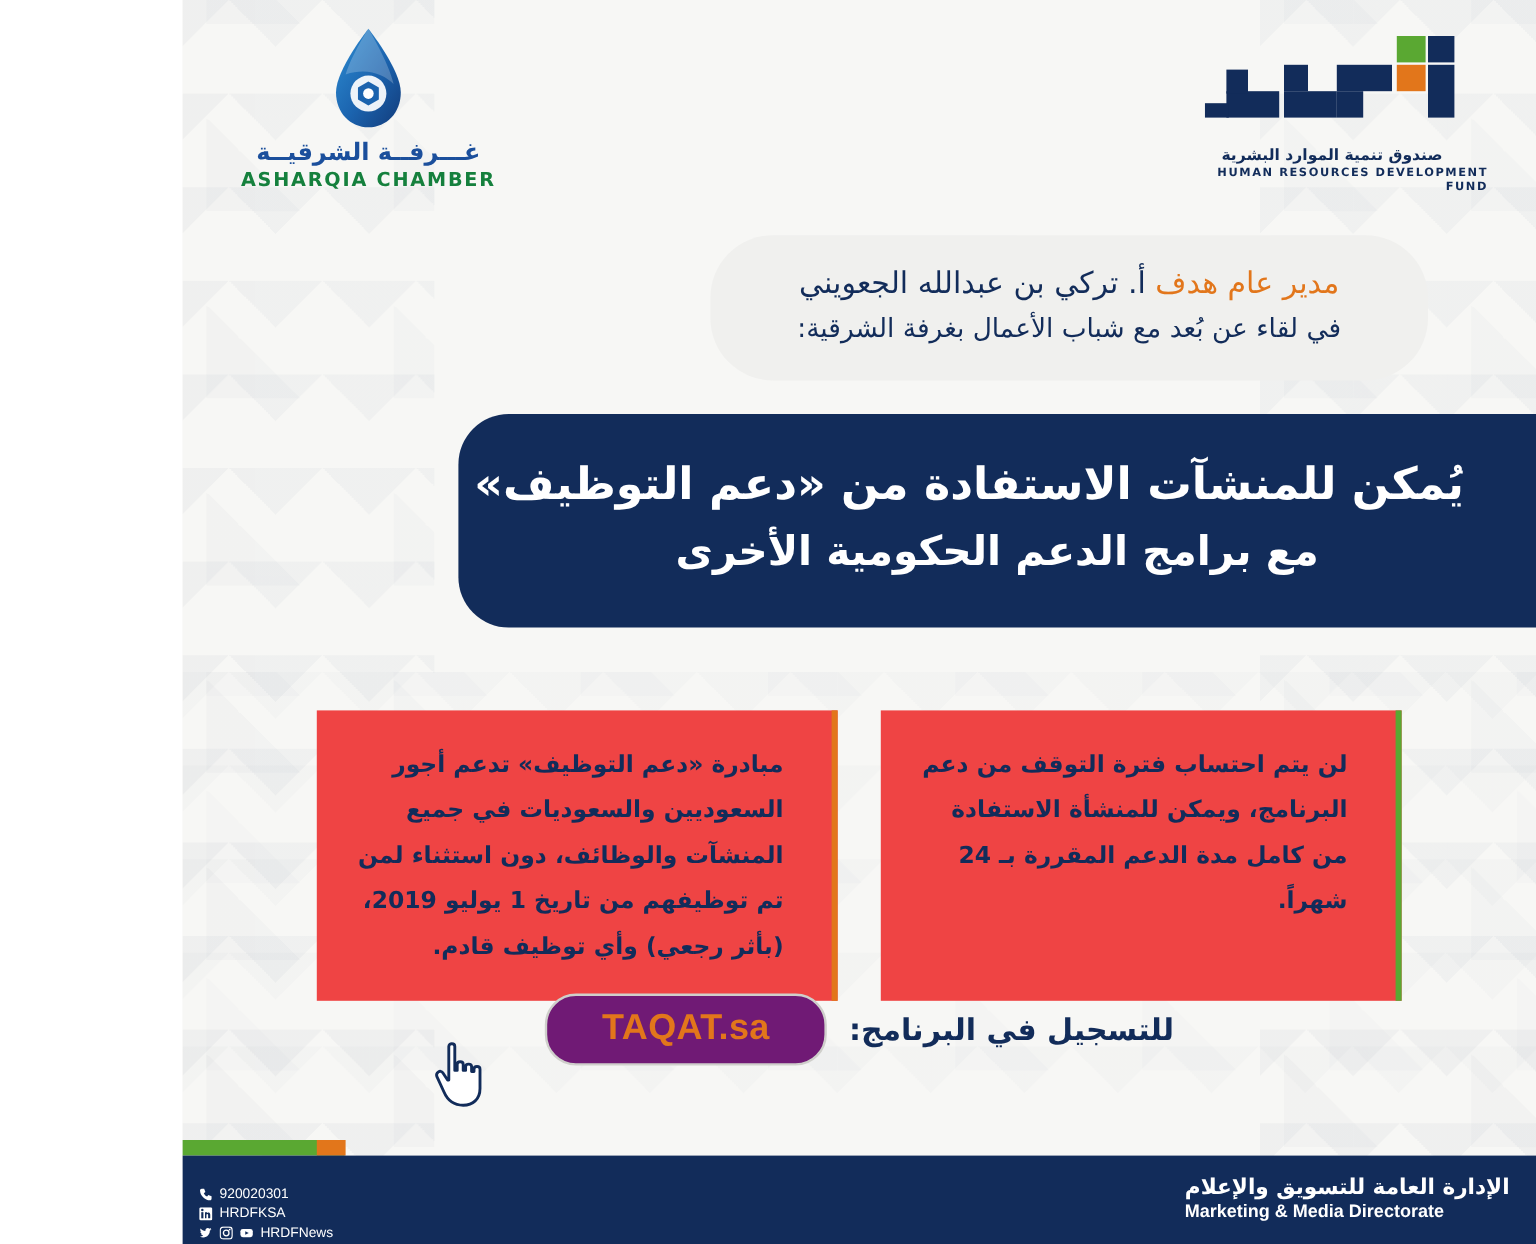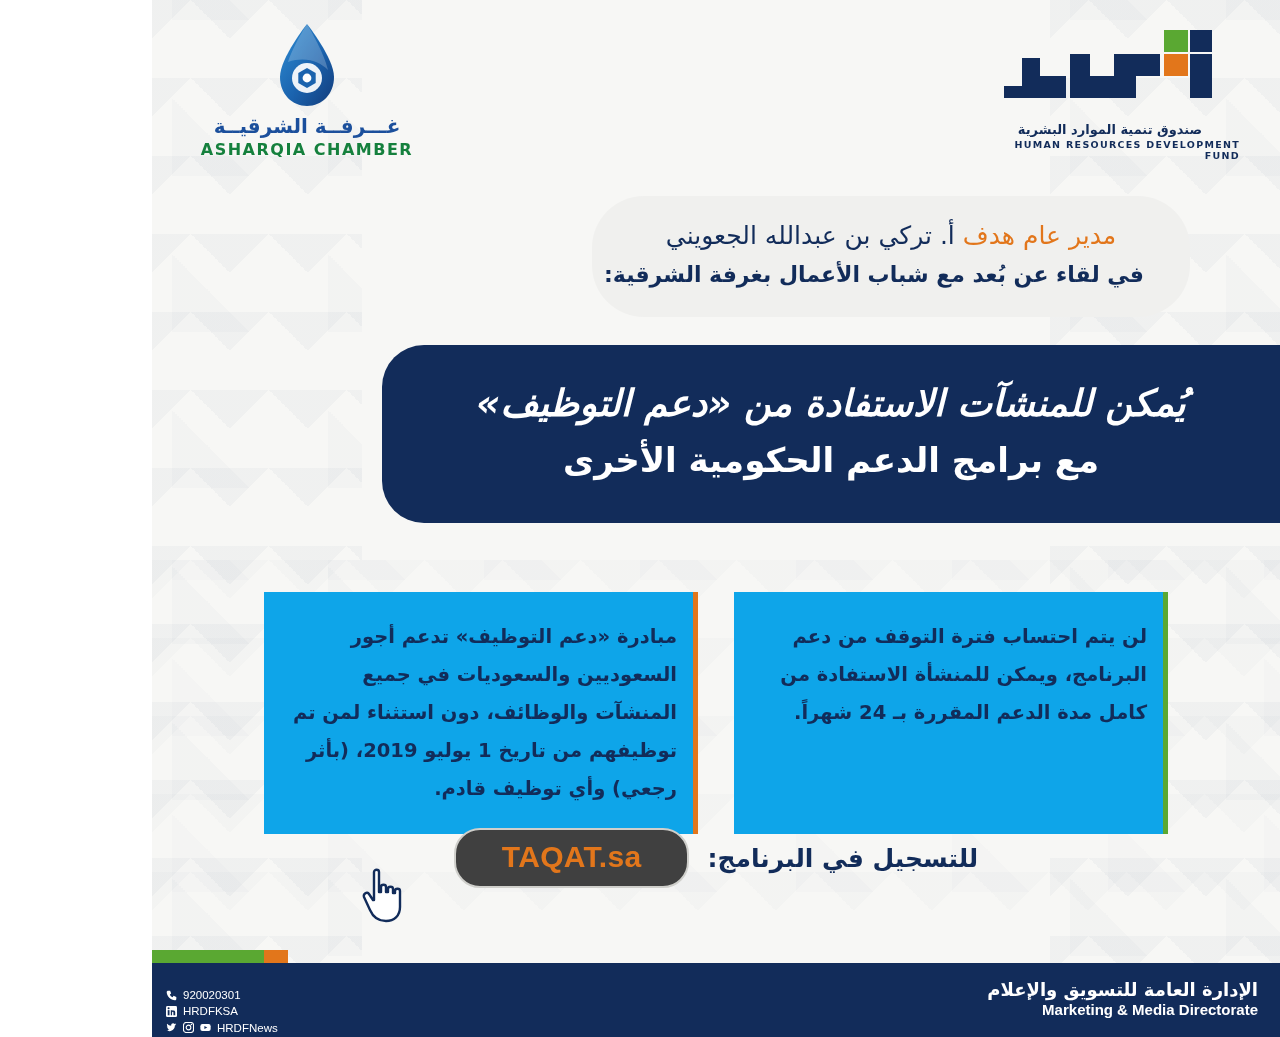--- a/index.html
+++ b/index.html
@@ -95,7 +95,7 @@
   }
   .intro .line1 .orange { color: #e2761b; }
   .intro .line2 {
-    font-size: 22px; font-weight: bold; color: #122c5a;
+    font-size: 22px; font-weight: normal; color: #122c5a;
     line-height: 1.5; margin-top: 4px; white-space: nowrap;
   }
 

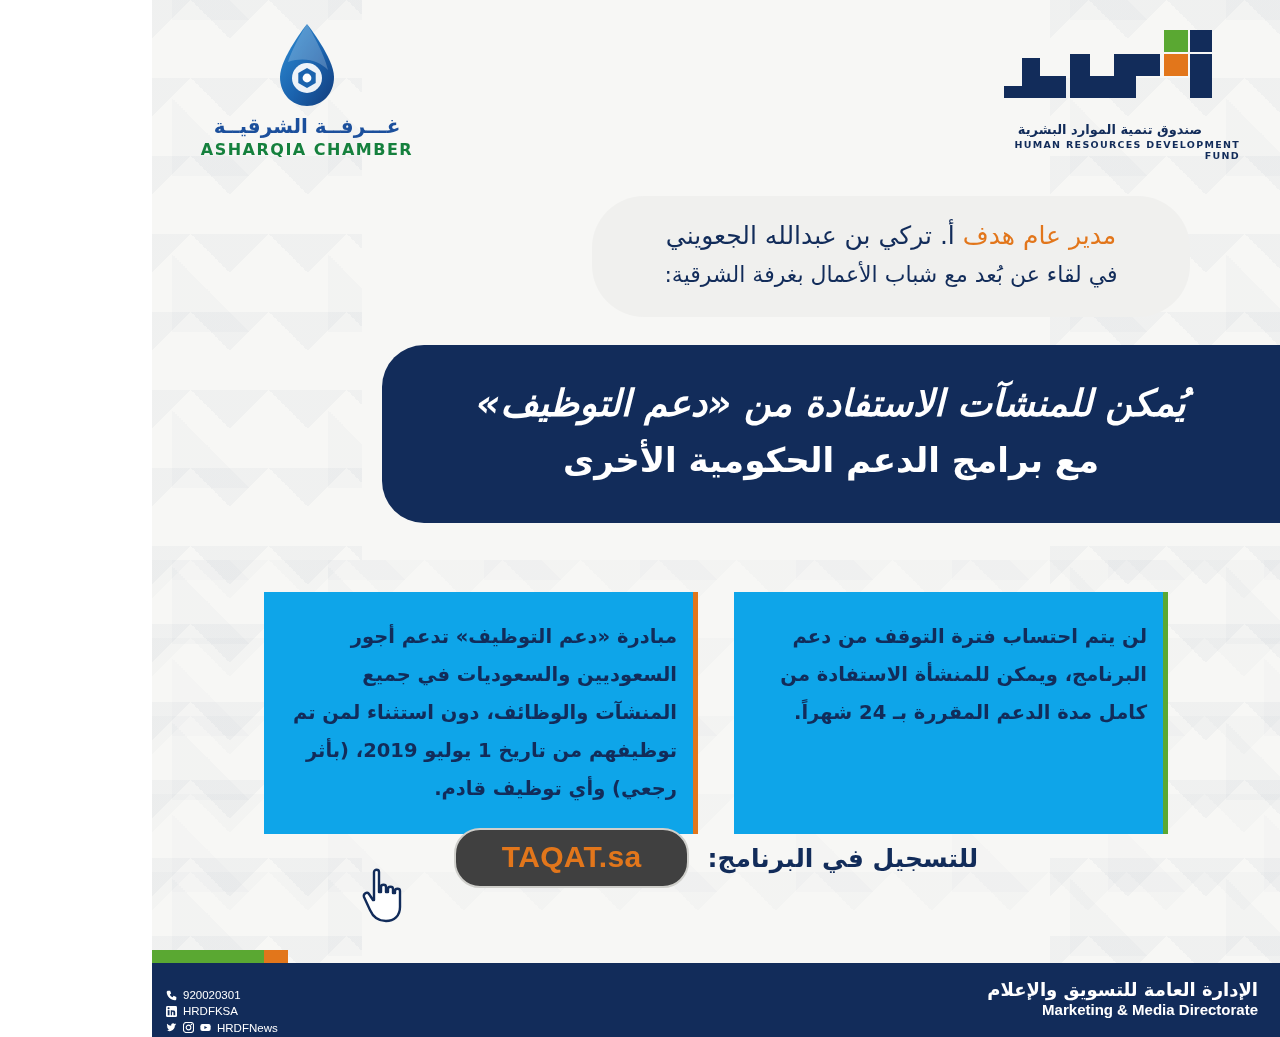--- a/index.html
+++ b/index.html
@@ -113,7 +113,6 @@
   .headline .h1 {
     font-size: 37px; font-weight: bold; line-height: 1.35;
     white-space: nowrap;
-    font-style: italic;
   }
   .headline .h2 {
     font-size: 34px; font-weight: bold; line-height: 1.4; margin-top: 8px;

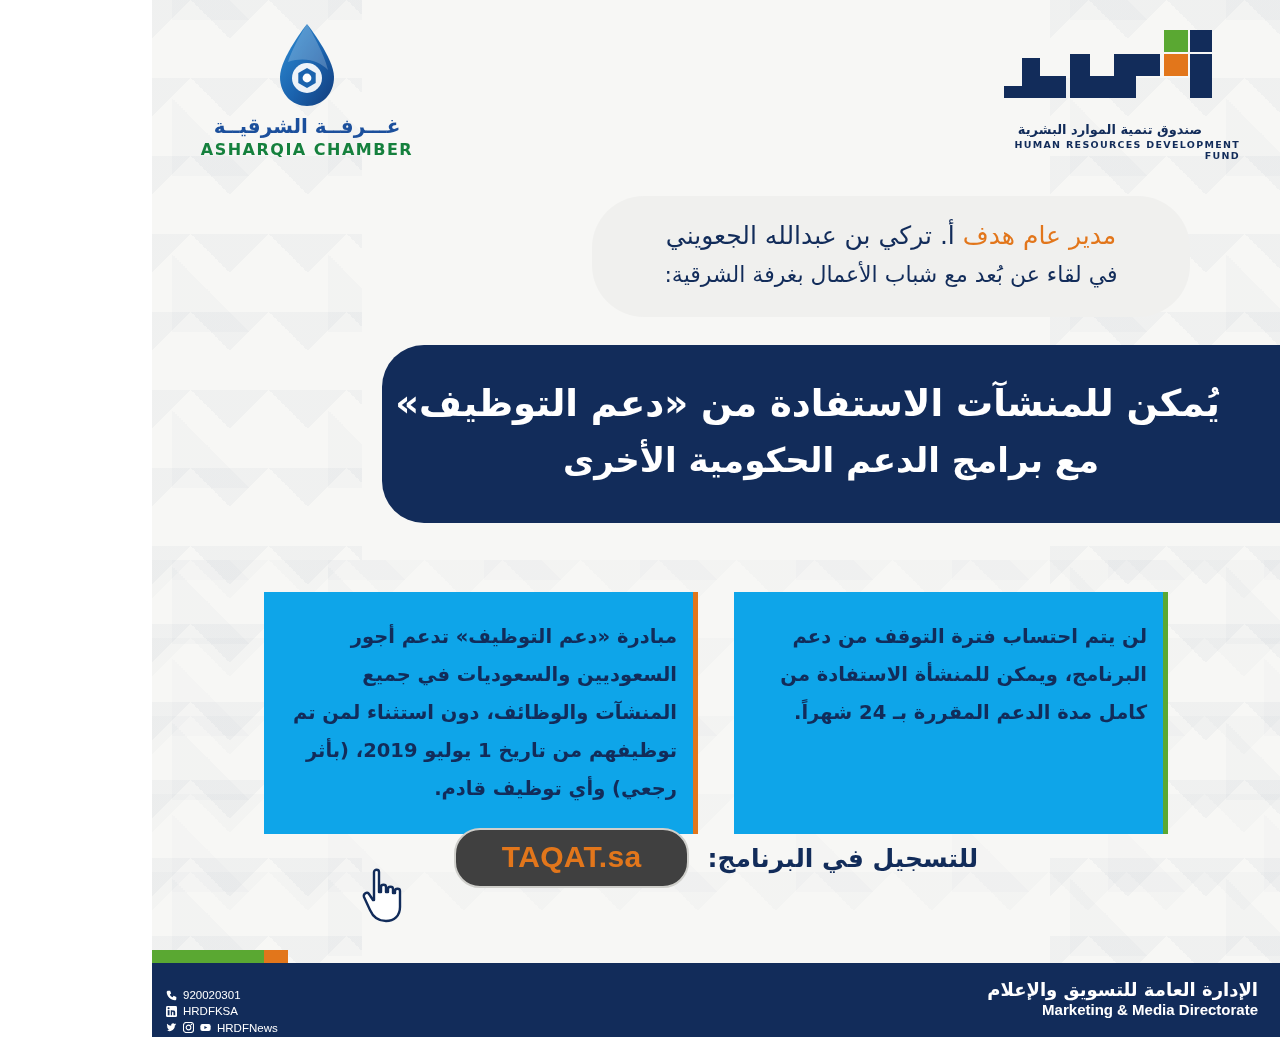--- a/index.html
+++ b/index.html
@@ -129,8 +129,8 @@
   }
   .card {
     flex: 1;
-    background: #0ea5e9;
-    padding: 26px 16px 26px 26px;
+    background: #ef4444;
+    padding: 26px 40px 26px 26px;
     direction: rtl;
     text-align: right;
     font-size: 19.5px;

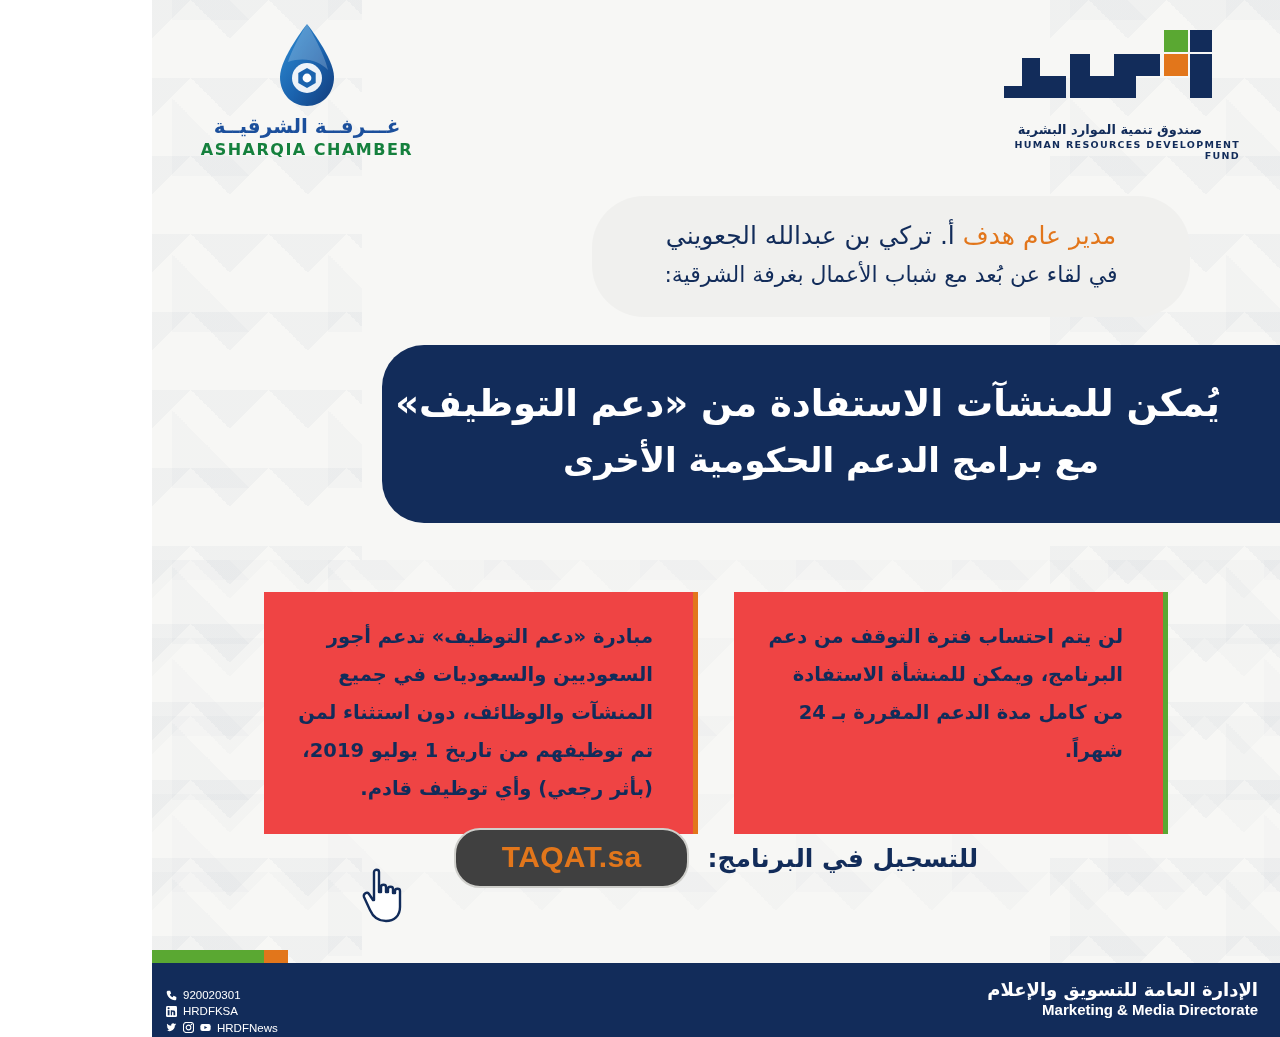--- a/index.html
+++ b/index.html
@@ -157,7 +157,7 @@
   }
   .cta-btn {
     border: 2px solid #cfcfcb;
-    background: #404040;
+    background: #701a75;
     border-radius: 26px;
     padding: 10px 46px 12px 46px;
     font-family: "Liberation Sans", sans-serif;

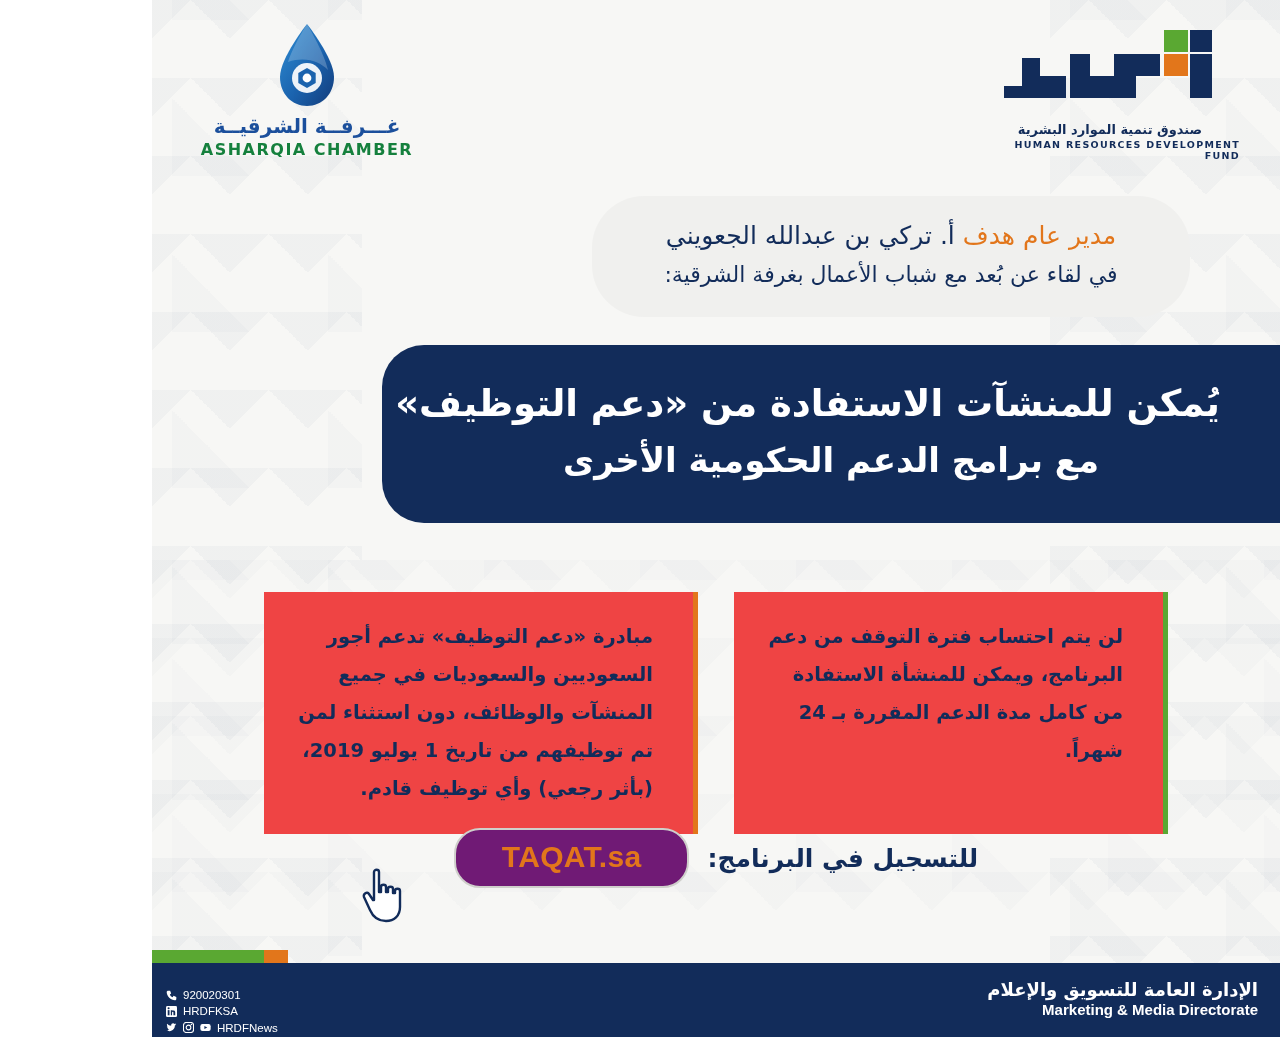--- a/index.html
+++ b/index.html
@@ -209,7 +209,6 @@
   .footer-right {
     position: absolute;
     right: 22px; top: 16px;
-    text-align: right;
     color: #ffffff;
   }
   .footer-right .ar {

